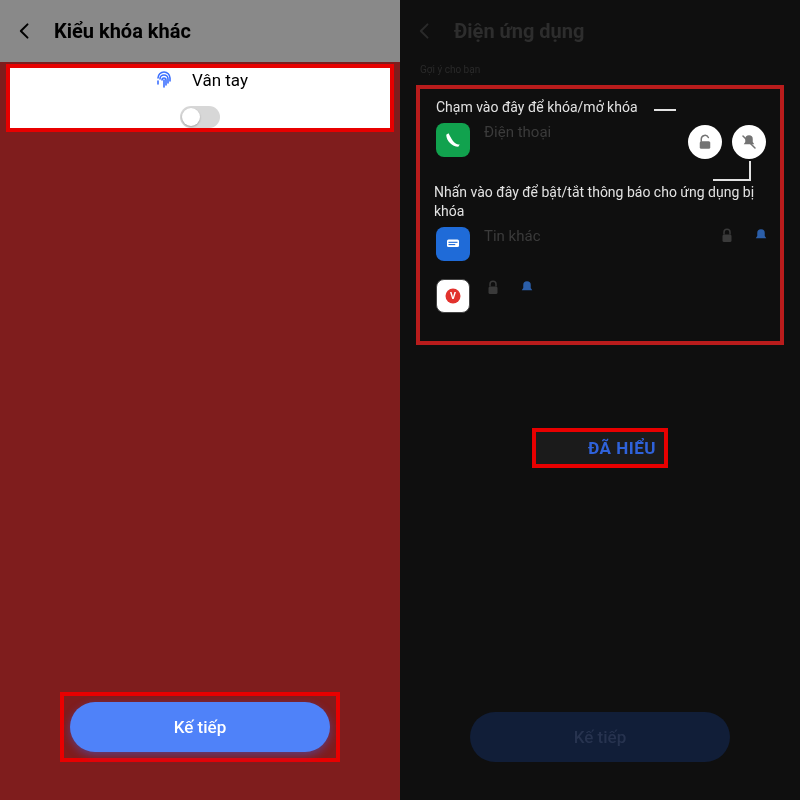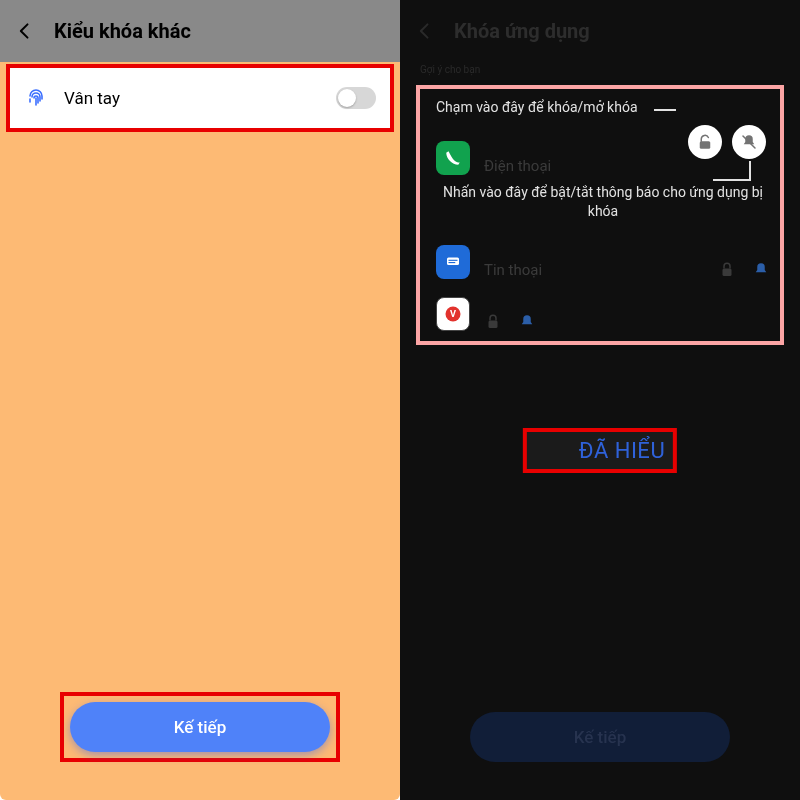--- a/index.html
+++ b/index.html
@@ -7,7 +7,7 @@
   body { display: flex; }
 
   .screen { position: relative; width: 400px; height: 800px; }
-  .screen.left { background: #fdba74; border-radius: 6px; }
+  .screen.left { background: #7f1d1d; }
   .screen.right { background: #0f0f0f; }
 
   

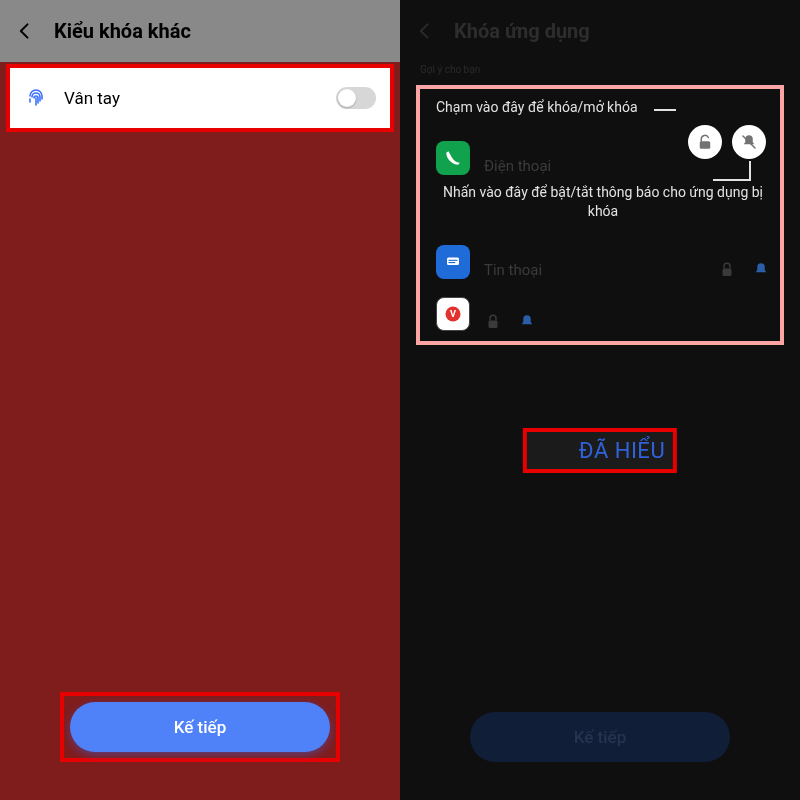--- a/index.html
+++ b/index.html
@@ -145,7 +145,7 @@
           <path d="M15 4l-8 8 8 8" stroke="#2a2a2a" stroke-width="2.4" fill="none" stroke-linecap="round" stroke-linejoin="round"></path>
         </svg>
     </div>
-    <div class="title-right">Khóa ứng dụng</div>
+    <div class="title-right">Điện ứng dụng</div>
   </div>
   <div class="subhead">Gợi ý cho bạn</div>
 

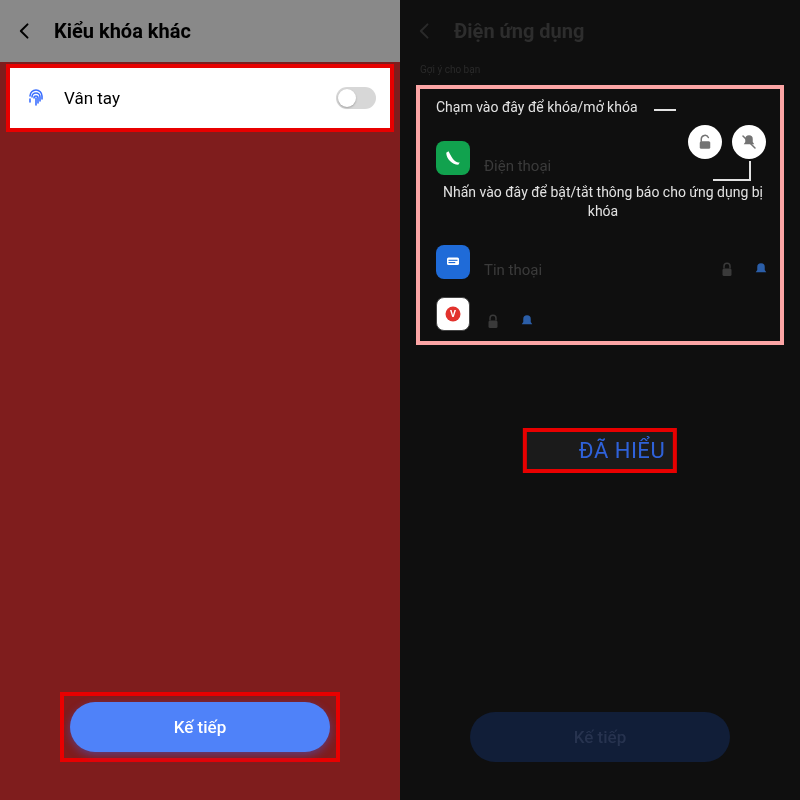--- a/index.html
+++ b/index.html
@@ -23,7 +23,7 @@
   }
   .row {
     background: #fff; height: 60px; display: flex; align-items: center;
-    padding: 0 14px; justify-content: space-between;
+    padding: 0 0; justify-content: space-between; flex-direction: column;
   }
   .row-left { display: flex; align-items: center; gap: 16px; }
   .fp-icon { width: 24px; height: 24px; color:#3b6fff; }

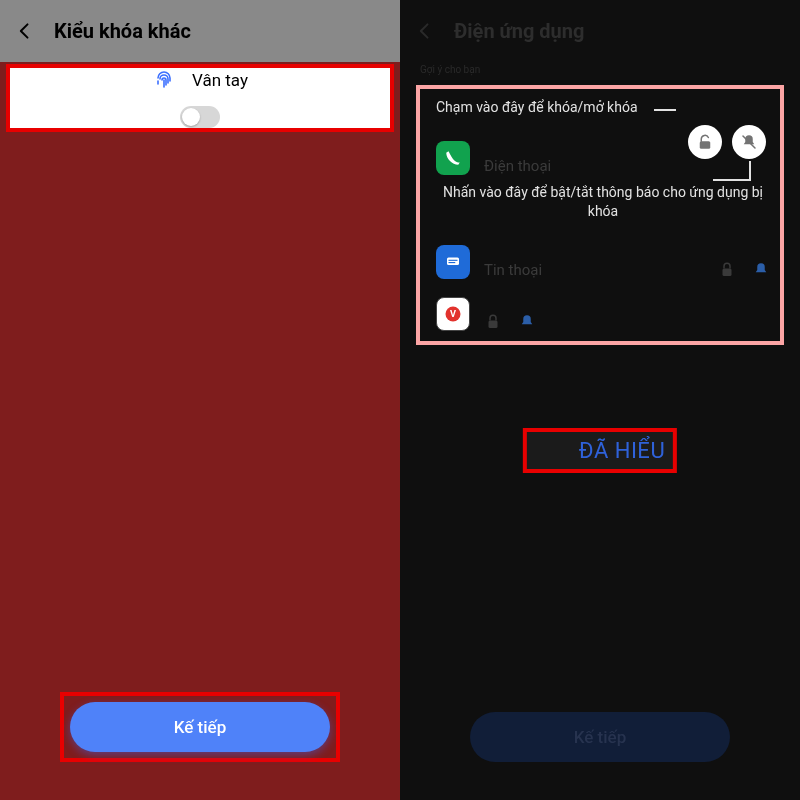--- a/index.html
+++ b/index.html
@@ -53,7 +53,7 @@
 
   .tutorial-box {
     position: absolute; left: 16px; right: 16px; top: 85px;
-    border: 4px solid #fca5a5; padding: 8px 0 10px 6px;
+    border: 4px solid #b91c1c; padding: 8px 0 10px 6px;
   }
   .tip1, .tip2 { color: #e2e2e2; font-size: 14px; }
   .tip1 { text-align: left; padding: 2px 8px 8px 10px; }

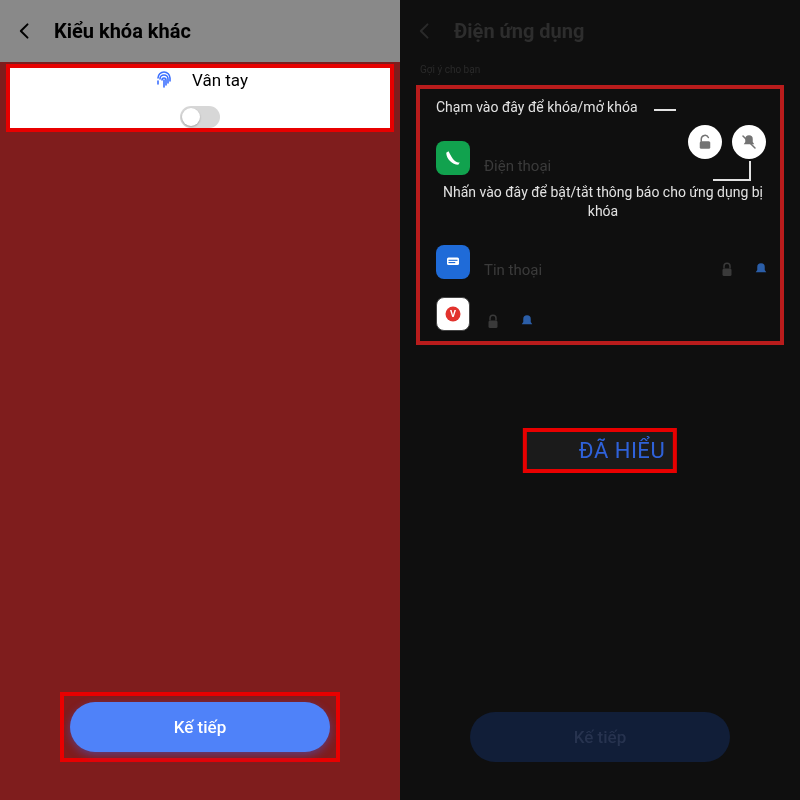--- a/index.html
+++ b/index.html
@@ -69,7 +69,7 @@
   .connector-left { position:absolute; right:29px; top:90px; width:38px; height:2px; background:#e2e2e2;}
 
   .app-row {
-    display:flex; align-items:flex-end; gap:14px; height:52px; padding:0 10px;
+    display:flex; align-items:flex-start; gap:14px; height:52px; padding:0 10px;
   }
   .app-icon { width:34px; height:34px; border-radius:8px; display:flex; align-items:center; justify-content:center; }
   .app-phone { background:#11a24e; }

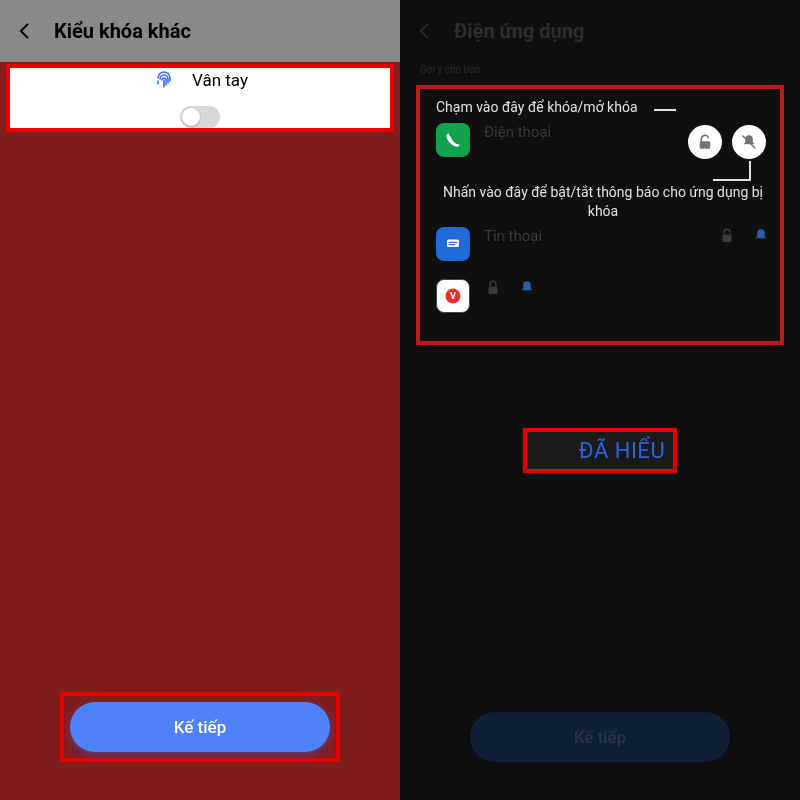--- a/index.html
+++ b/index.html
@@ -57,7 +57,7 @@
   }
   .tip1, .tip2 { color: #e2e2e2; font-size: 14px; }
   .tip1 { text-align: left; padding: 2px 8px 8px 10px; }
-  .tip2 { text-align: center; padding: 8px 8px 6px 8px; line-height: 1.35; }
+  .tip2 { padding: 8px 8px 6px 8px; line-height: 1.35; }
   .tip1-row { display:flex; align-items:center; gap:8px; }
   .connector1 { width:22px; height:2px; background:#e2e2e2; }
   .circle-btn {

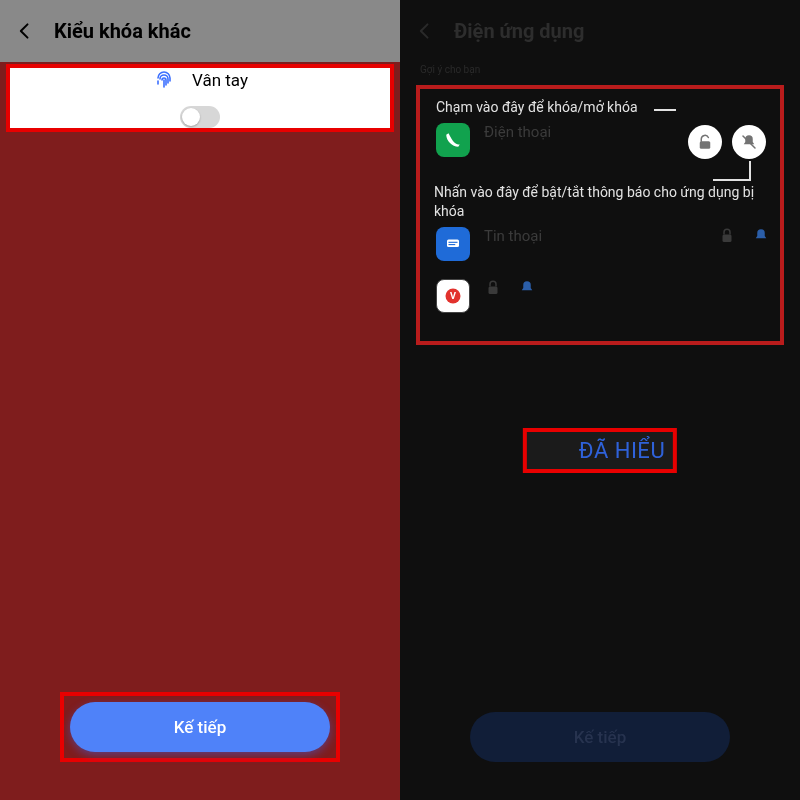--- a/index.html
+++ b/index.html
@@ -191,7 +191,7 @@
             <rect x="6" y="12" width="9" height="1.5" fill="#1f6bd8"></rect>
           </svg>
       </div>
-      <div class="app-label">Tin thoại</div>
+      <div class="app-label">Tin khác</div>
       <div class="end-icons">
         <svg class="mini" viewBox="0 0 24 24">
             <rect x="6" y="10" width="12" height="10" rx="2" fill="currentColor"></rect>

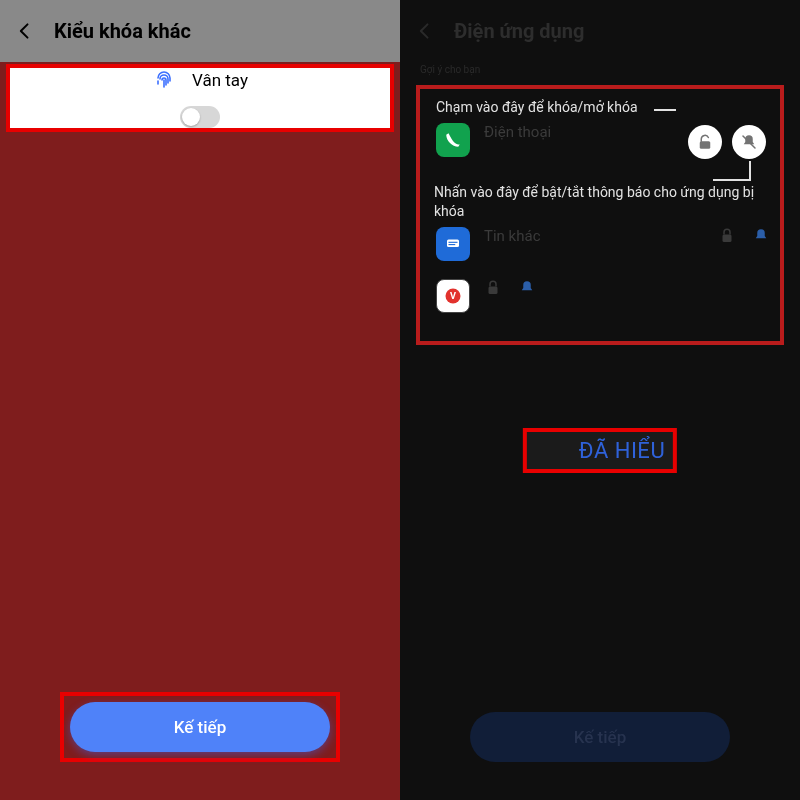--- a/index.html
+++ b/index.html
@@ -85,7 +85,7 @@
     border:4px solid #e80000; padding:6px 8px;
     background:#1b1b1b;
   }
-  .ok-btn { color:#2f62da; font-size:22px; font-weight:400; letter-spacing:.5px;margin-left:44px; }
+  .ok-btn { color:#2f62da; font-size:17px; font-weight:700; letter-spacing:.5px;margin-left:44px; }
 
   .next-dim-btn {
     position:absolute; left:50%; transform:translateX(-50%); bottom:38px;

